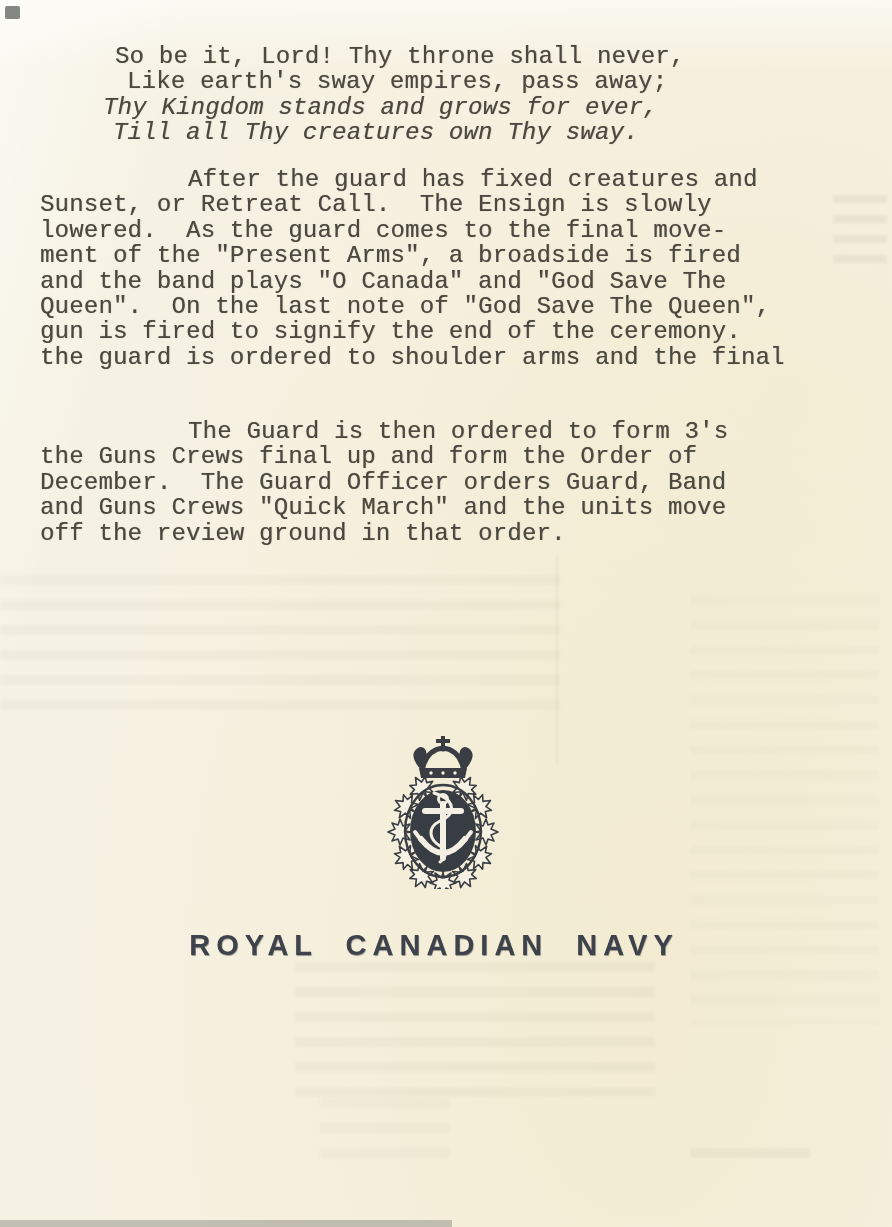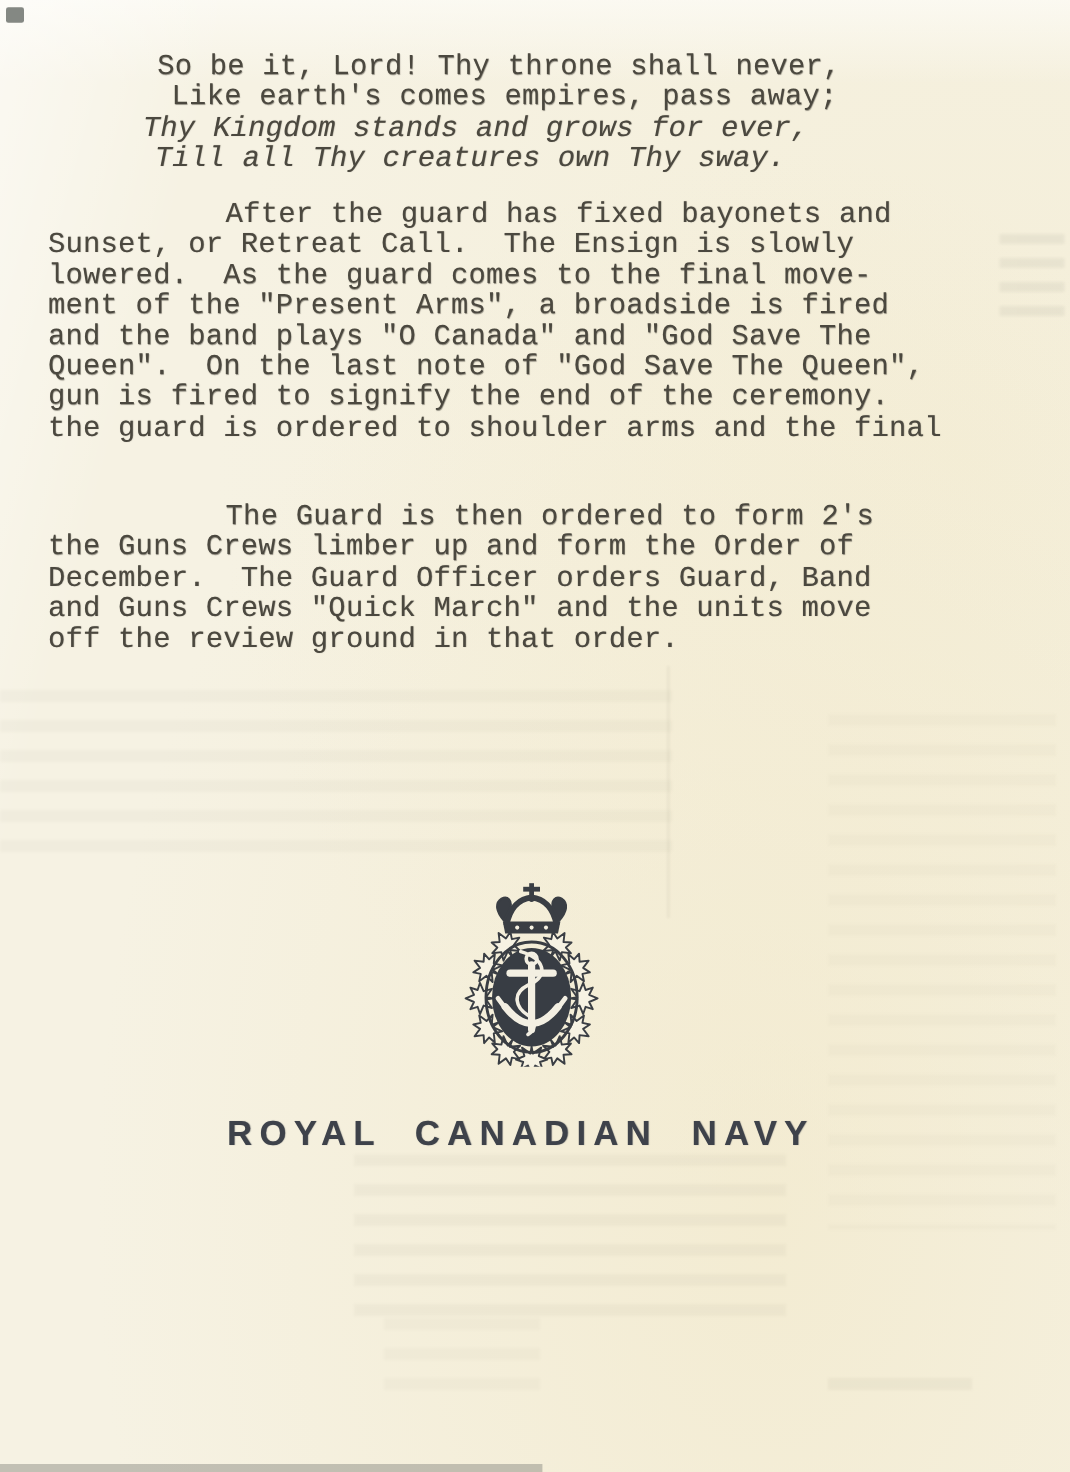--- a/index.html
+++ b/index.html
@@ -25,7 +25,7 @@
     letter-spacing:0.2px;
   }
   .typewriter .line{white-space:pre;}
-  .verse{left:103px;top:44px;margin-left:16px;}
+  .verse{left:103px;top:44px;}
   .verse .line:nth-child(1){padding-left:12px;}
   .verse .line:nth-child(2){padding-left:24px;}
   .verse .line:nth-child(3){padding-left:0px;font-style:italic;}

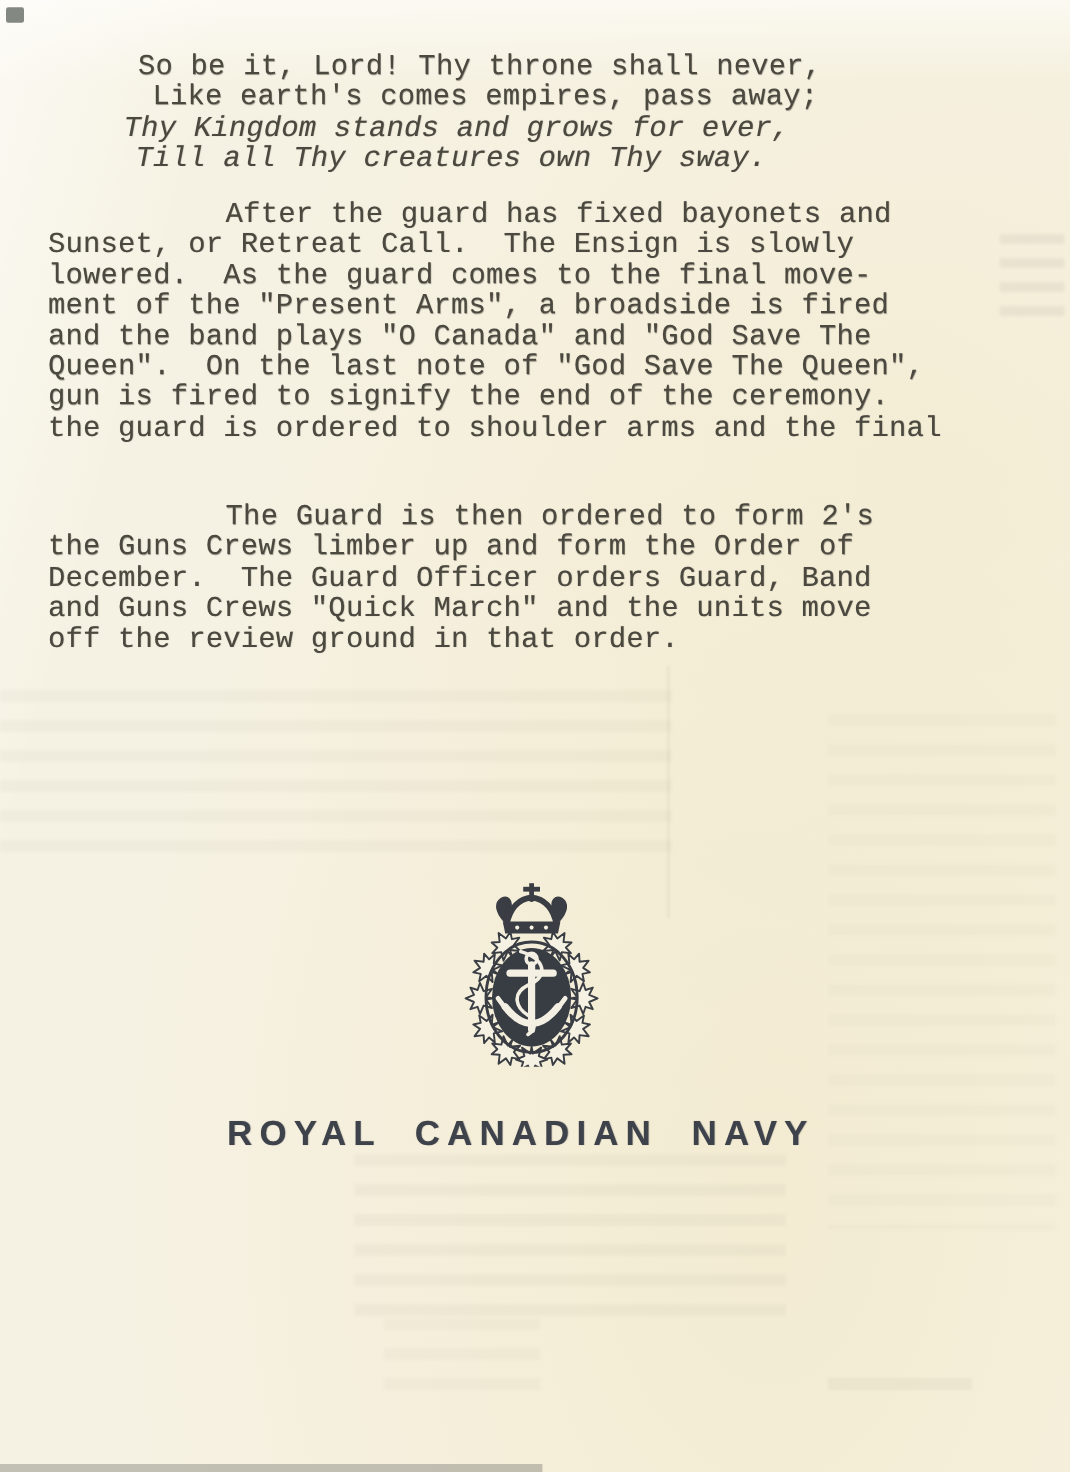--- a/index.html
+++ b/index.html
@@ -91,7 +91,7 @@
 
   <div class="typewriter verse">
       <div class="line">So be it, Lord! Thy throne shall never,</div>
-      <div class="line">Like earth's comes empires, pass away;</div>
+      <div class="line">Like earth's sway empires, pass away;</div>
       <div class="line">Thy Kingdom stands and grows for ever,</div>
       <div class="line">Till all Thy creatures own Thy sway.</div>
     </div>

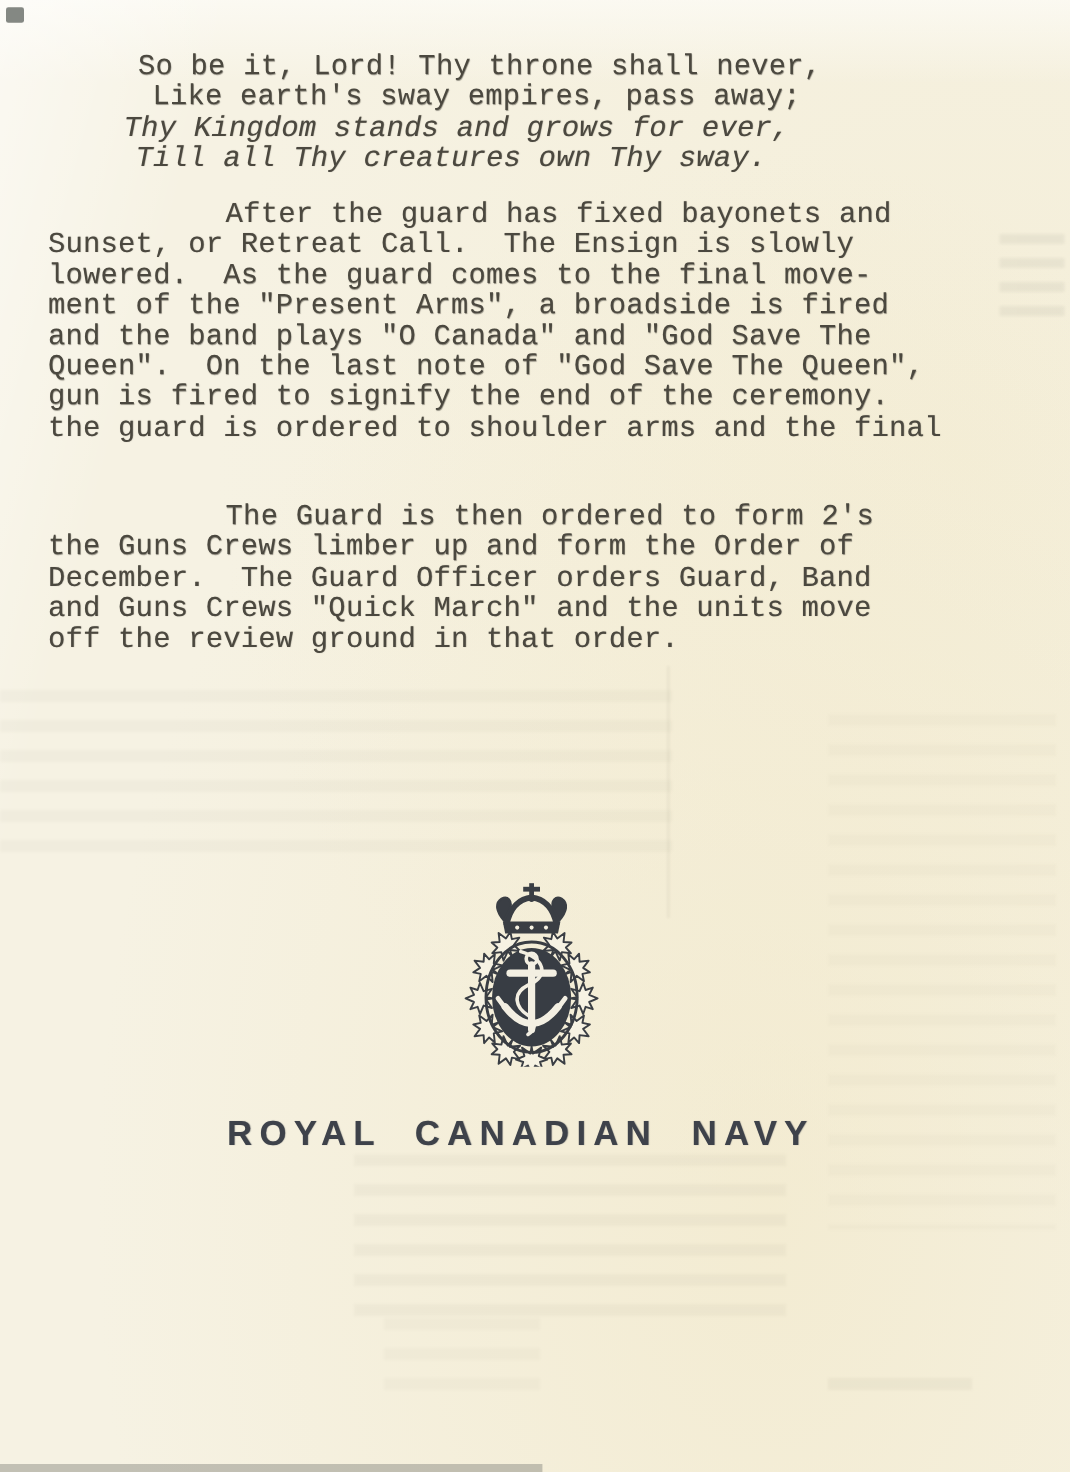--- a/index.html
+++ b/index.html
@@ -97,7 +97,7 @@
     </div>
 
   <div class="typewriter para para1">
-      <div class="line">After the guard has fixed bayonets and</div>
+      <div class="line">After the guard has fixed creatures and</div>
       <div class="line">Sunset, or Retreat Call.  The Ensign is slowly</div>
       <div class="line">lowered.  As the guard comes to the final move-</div>
       <div class="line">ment of the "Present Arms", a broadside is fired</div>

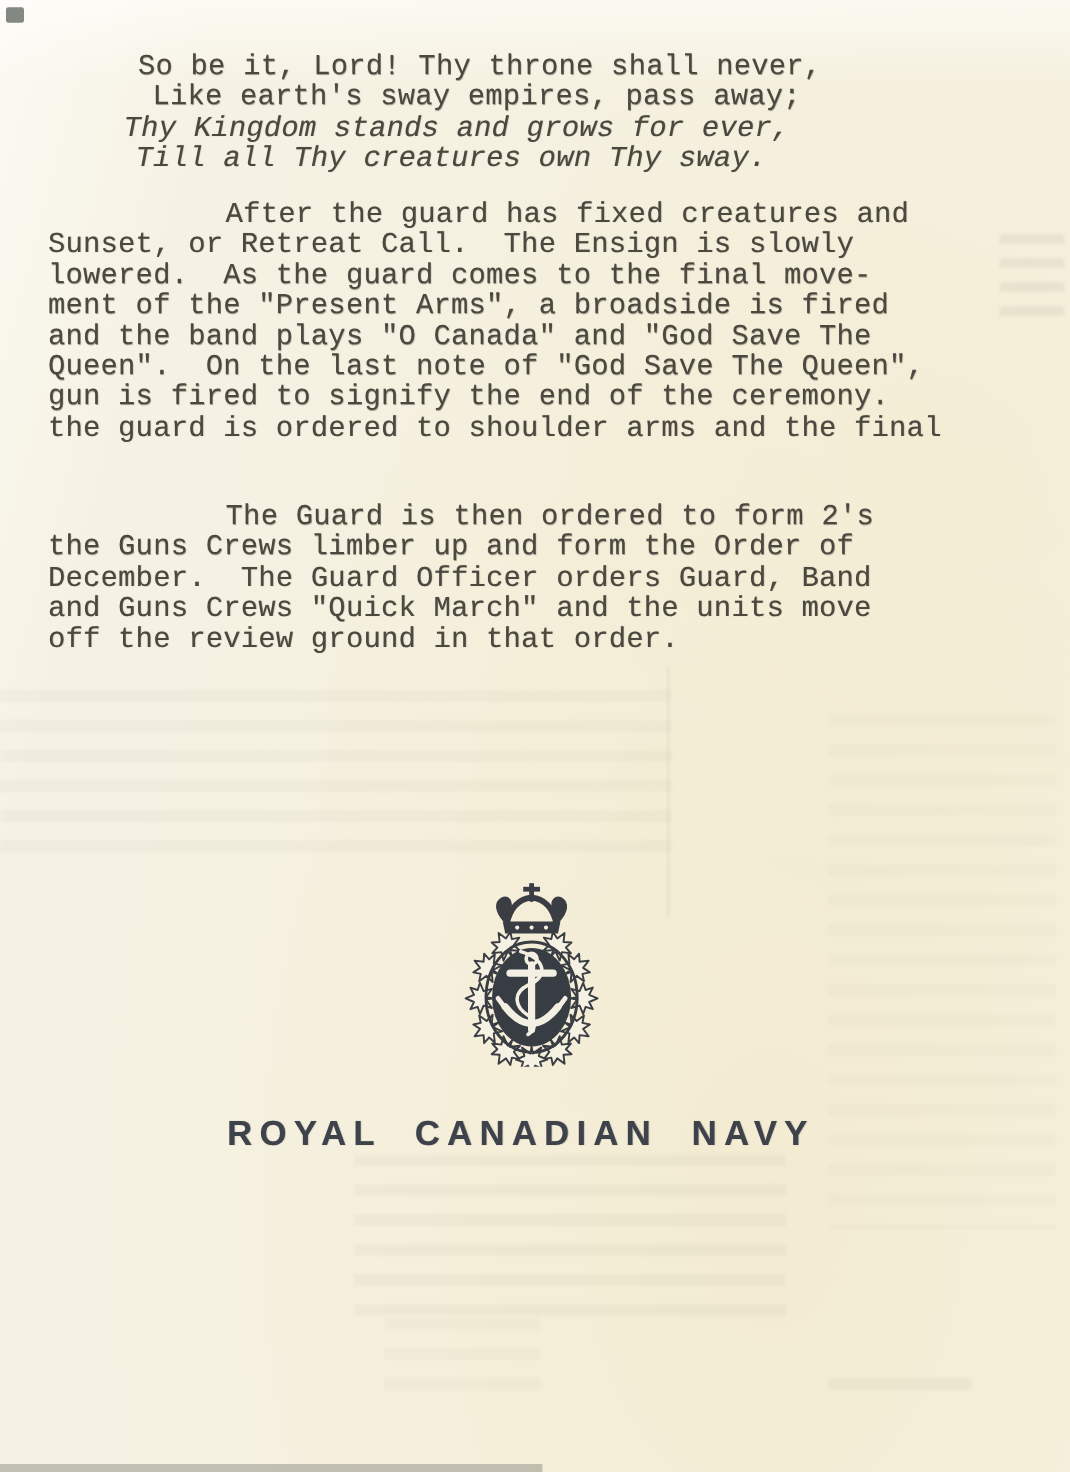--- a/index.html
+++ b/index.html
@@ -108,7 +108,7 @@
     </div>
 
   <div class="typewriter para para2">
-      <div class="line">The Guard is then ordered to form 2's</div>
+      <div class="line">The Guard is then ordered to form 3's</div>
       <div class="line">the Guns Crews limber up and form the Order of</div>
       <div class="line">December.  The Guard Officer orders Guard, Band</div>
       <div class="line">and Guns Crews "Quick March" and the units move</div>

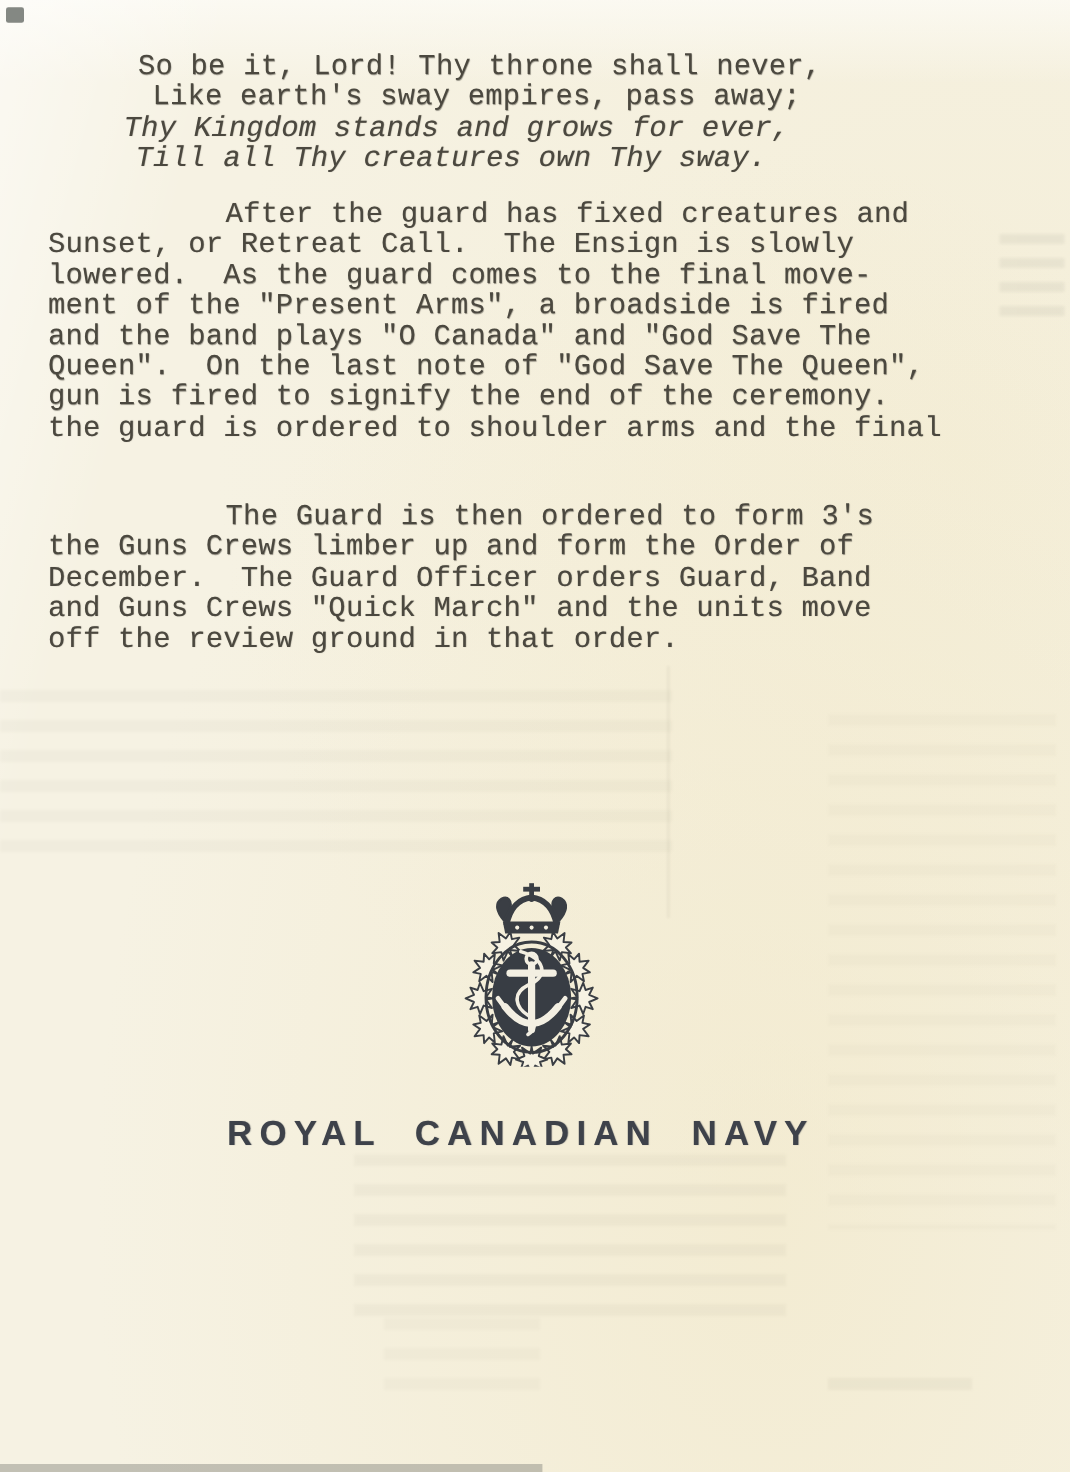--- a/index.html
+++ b/index.html
@@ -109,7 +109,7 @@
 
   <div class="typewriter para para2">
       <div class="line">The Guard is then ordered to form 3's</div>
-      <div class="line">the Guns Crews limber up and form the Order of</div>
+      <div class="line">the Guns Crews final up and form the Order of</div>
       <div class="line">December.  The Guard Officer orders Guard, Band</div>
       <div class="line">and Guns Crews "Quick March" and the units move</div>
       <div class="line">off the review ground in that order.</div>

